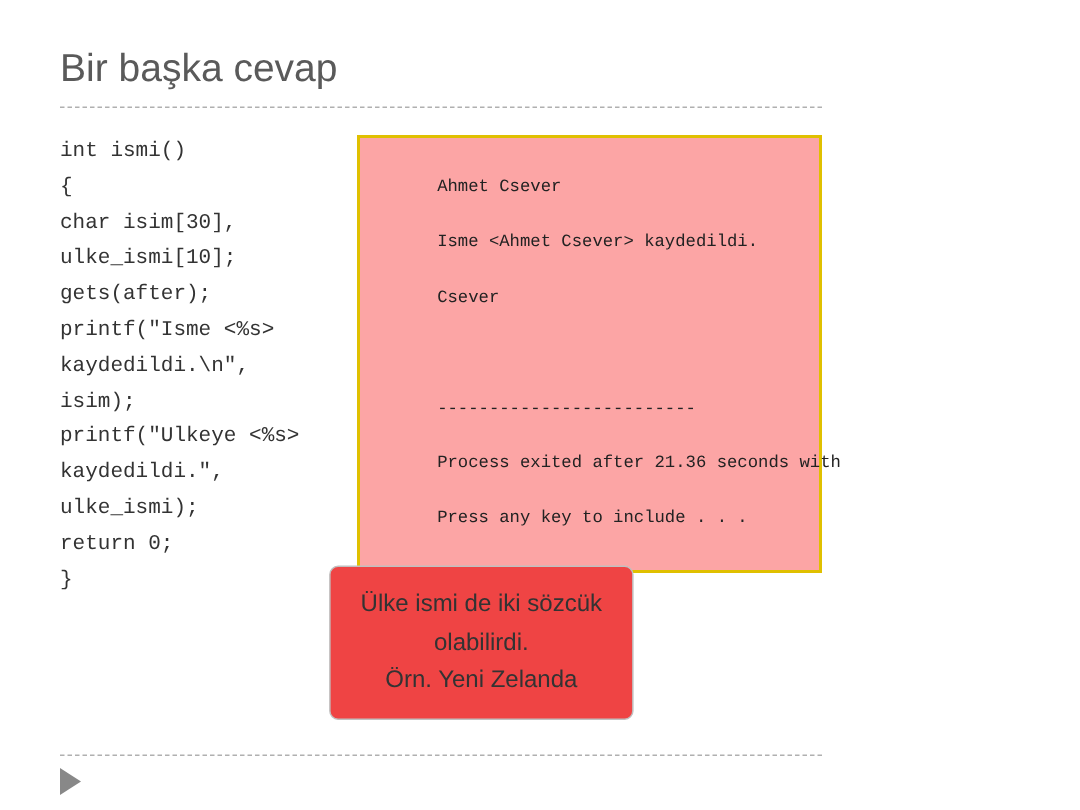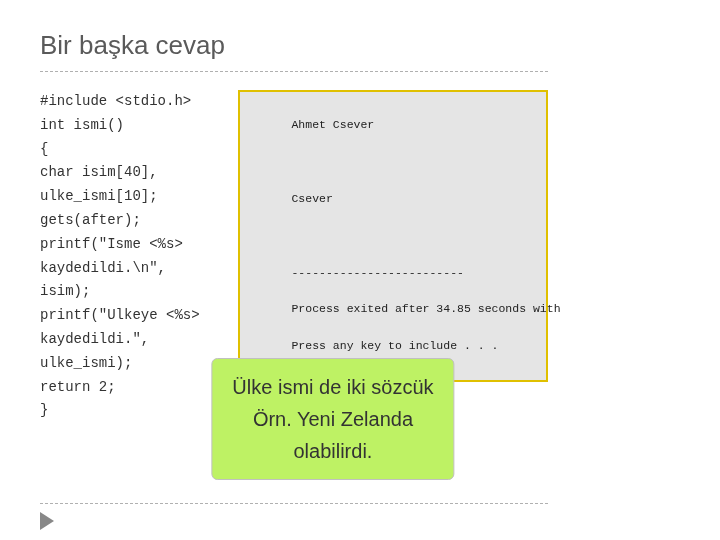--- a/index.html
+++ b/index.html
@@ -118,7 +118,6 @@
   <div class="content-area">
 
     <div class="code-block">
-      <div>#include &lt;stdio.h&gt;</div>
       <div>int ismi()</div>
       <div>{</div>
       <div>  char isim[40], ulke_ismi[10];</div>

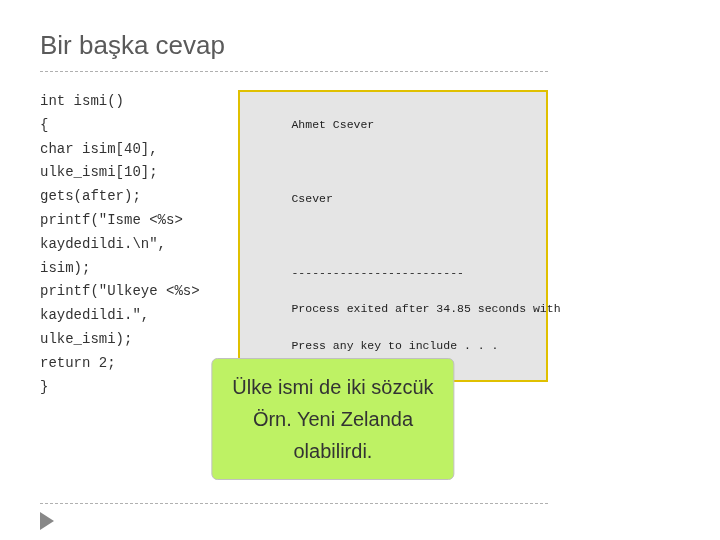--- a/index.html
+++ b/index.html
@@ -50,7 +50,7 @@
     }
 
     .terminal-box {
-      background: #e5e5e5;
+      background: #fca5a5;
       border: 2px solid #e0c000;
       font-family: 'Courier New', monospace;
       font-size: 11.5px;

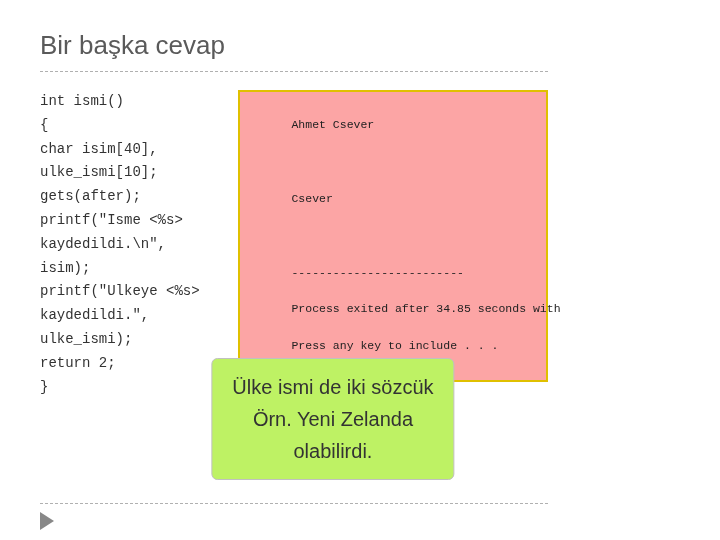--- a/index.html
+++ b/index.html
@@ -120,7 +120,7 @@
     <div class="code-block">
       <div>int ismi()</div>
       <div>{</div>
-      <div>  char isim[40], ulke_ismi[10];</div>
+      <div>  char isim[30], ulke_ismi[10];</div>
       <div>  gets(after);</div>
       <div>  printf("Isme &lt;%s&gt; kaydedildi.\n", isim);</div>
       <div>  printf("Ulkeye &lt;%s&gt; kaydedildi.", ulke_ismi);</div>

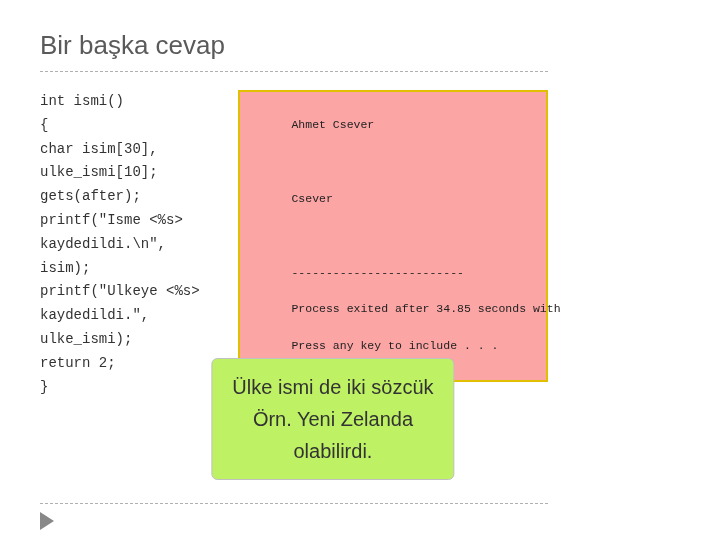--- a/index.html
+++ b/index.html
@@ -130,7 +130,7 @@
 
     <div class="terminal-box">
       <span>Ahmet Csever</span><br>
-      <br>
+      <span>Isme &lt;Ahmet Csever&gt; kaydedildi.</span><br>
       <span>Csever</span><br>
       <br>
       <span>-------------------------</span><br>

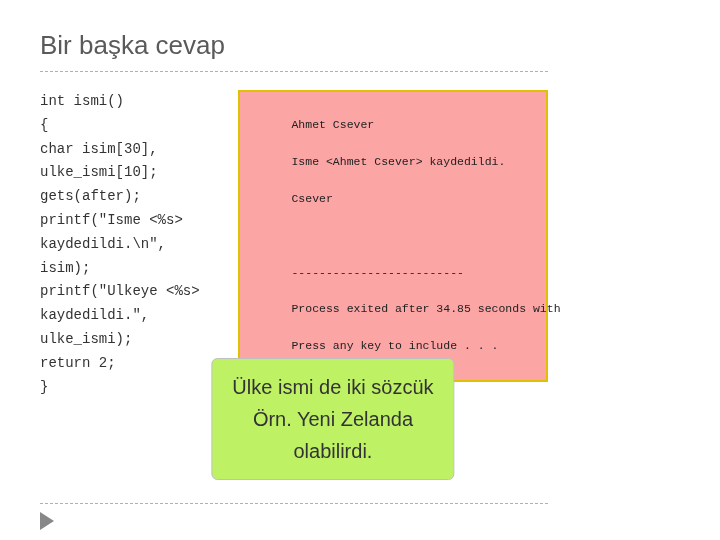--- a/index.html
+++ b/index.html
@@ -134,7 +134,7 @@
       <span>Csever</span><br>
       <br>
       <span>-------------------------</span><br>
-      <span>Process exited after 34.85 seconds with</span><br>
+      <span>Process exited after 21.36 seconds with</span><br>
       <span>Press any key to include . . .</span>
     </div>
 

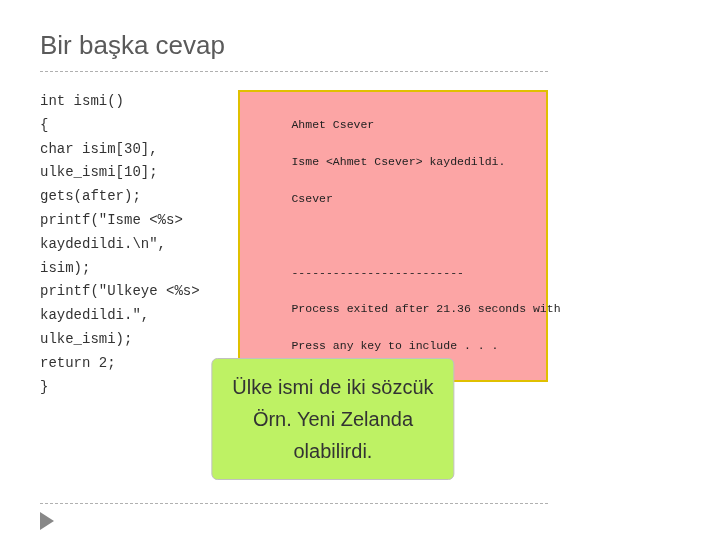--- a/index.html
+++ b/index.html
@@ -124,7 +124,7 @@
       <div>  gets(after);</div>
       <div>  printf("Isme &lt;%s&gt; kaydedildi.\n", isim);</div>
       <div>  printf("Ulkeye &lt;%s&gt; kaydedildi.", ulke_ismi);</div>
-      <div>  return 2;</div>
+      <div>  return 0;</div>
       <div>}</div>
     </div>
 

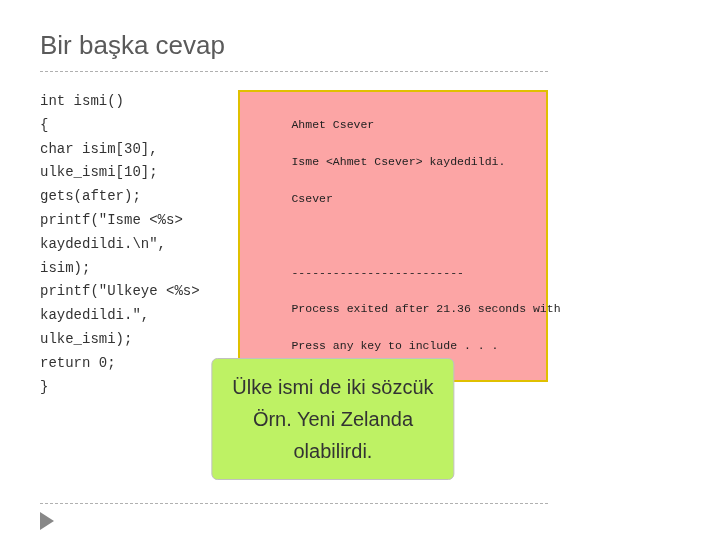--- a/index.html
+++ b/index.html
@@ -68,12 +68,12 @@
       bottom: 20px;
       left: 50%;
       transform: translateX(-20%);
-      background: #bef264;
+      background: #ef4444;
       border: 1.5px solid #c0c0c0;
       border-radius: 6px;
       padding: 12px 20px;
       text-align: center;
-      font-size: 20px;
+      font-size: 16px;
       color: #333;
       line-height: 1.6;
       min-width: 180px;

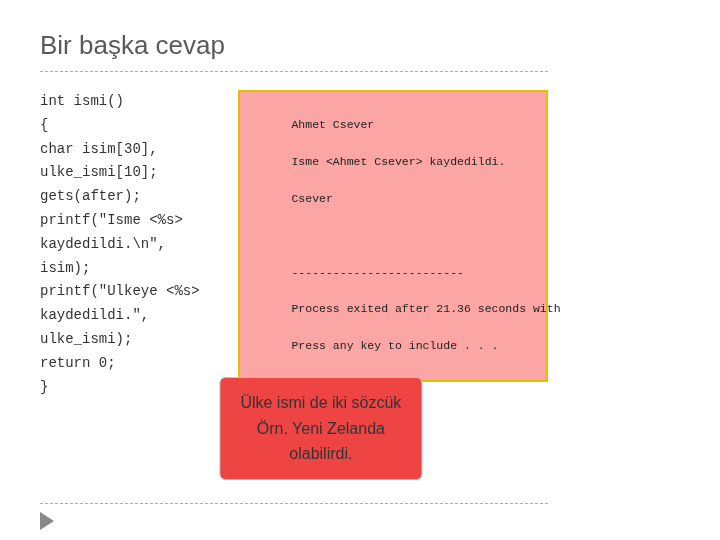--- a/index.html
+++ b/index.html
@@ -142,8 +142,8 @@
 
   <div class="tooltip-box" style="position: absolute; bottom: 60px; left: 260px;">
     <div>Ülke ismi de iki sözcük</div>
+    <div>olabilirdi.</div>
     <div>Örn. Yeni Zelanda</div>
-    <div>olabilirdi.</div>
   </div>
 
   <hr class="bottom-divider">

